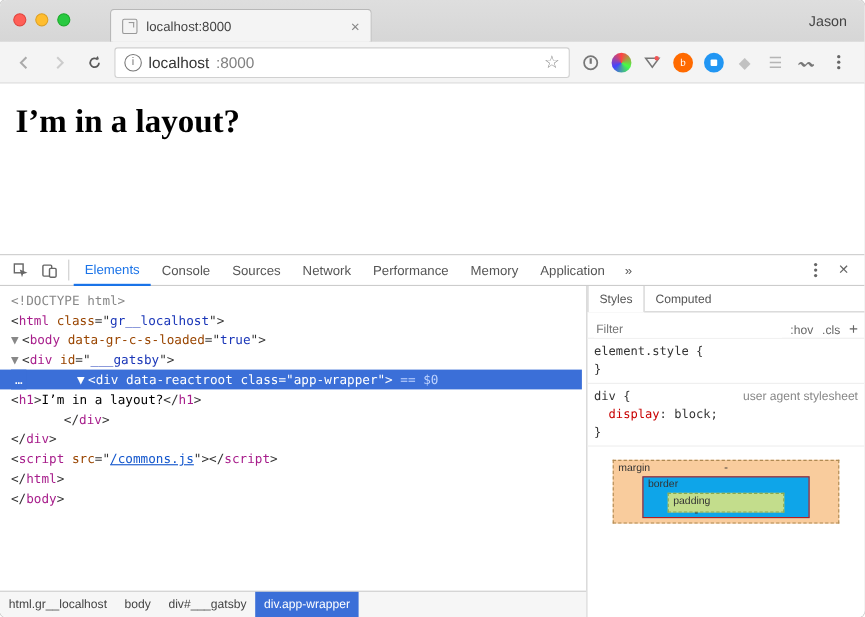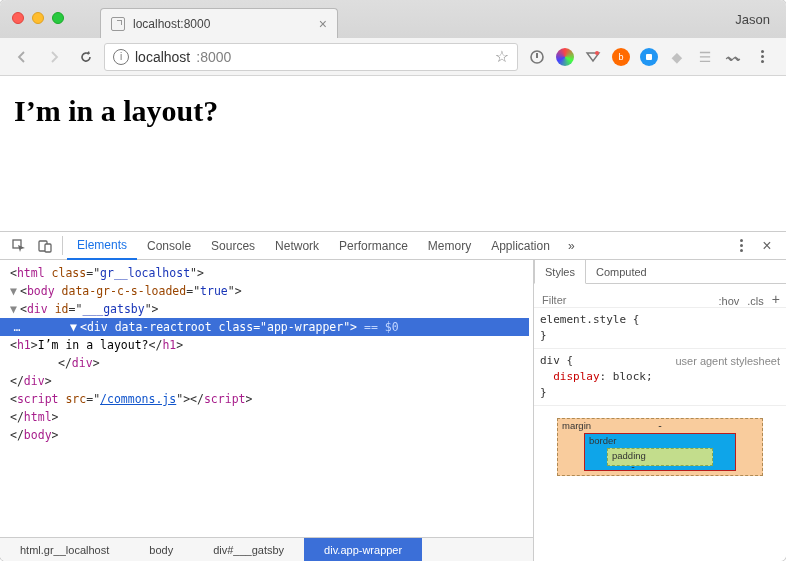--- a/index.html
+++ b/index.html
@@ -252,6 +252,7 @@
 
       <div class="elements">
         <div class="dom-tree">
+<div class="line pad1"><span class="doctype">&lt;!DOCTYPE html&gt;</span></div>
 <div class="line pad1">&lt;<span class="tag">html</span> <span class="attr">class</span>="<span class="val">gr__localhost</span>"&gt;</div>
 <div class="line pad2"><span class="arrow">▼</span>&lt;<span class="tag">body</span> <span class="attr">data-gr-c-s-loaded</span>="<span class="val">true</span>"&gt;</div>
 <div class="line pad3"><span class="arrow">▼</span>&lt;<span class="tag">div</span> <span class="attr">id</span>="<span class="val">___gatsby</span>"&gt;</div>

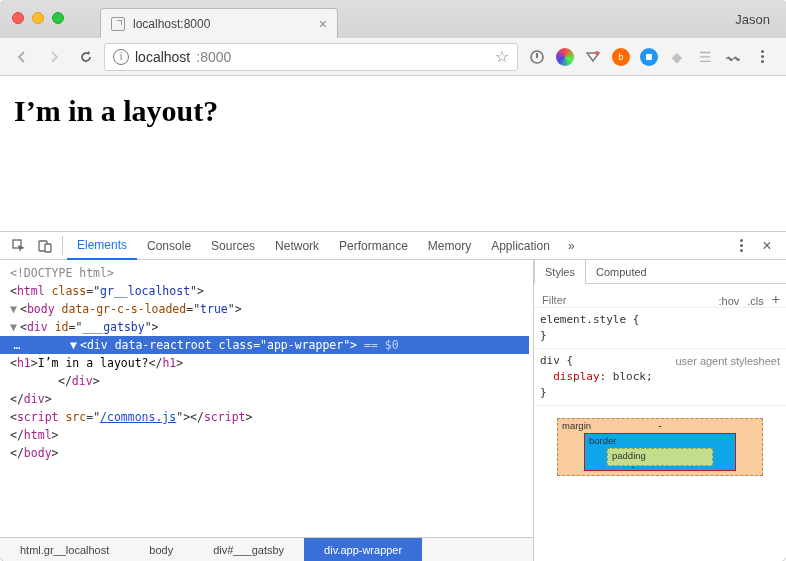--- a/index.html
+++ b/index.html
@@ -103,7 +103,7 @@
 
 
 .crumbs{height:24px;border-top:1px solid #ccc;background:#f6f6f6;display:flex;align-items:stretch;font-size:11px;}
-.crumb{padding:0 20px;display:flex;align-items:center;color:#444;cursor:pointer;}
+.crumb{padding:0 8px;display:flex;align-items:center;color:#444;cursor:pointer;}
 .crumb.active{background:#3b6fd8;color:#fff;}
 
 

